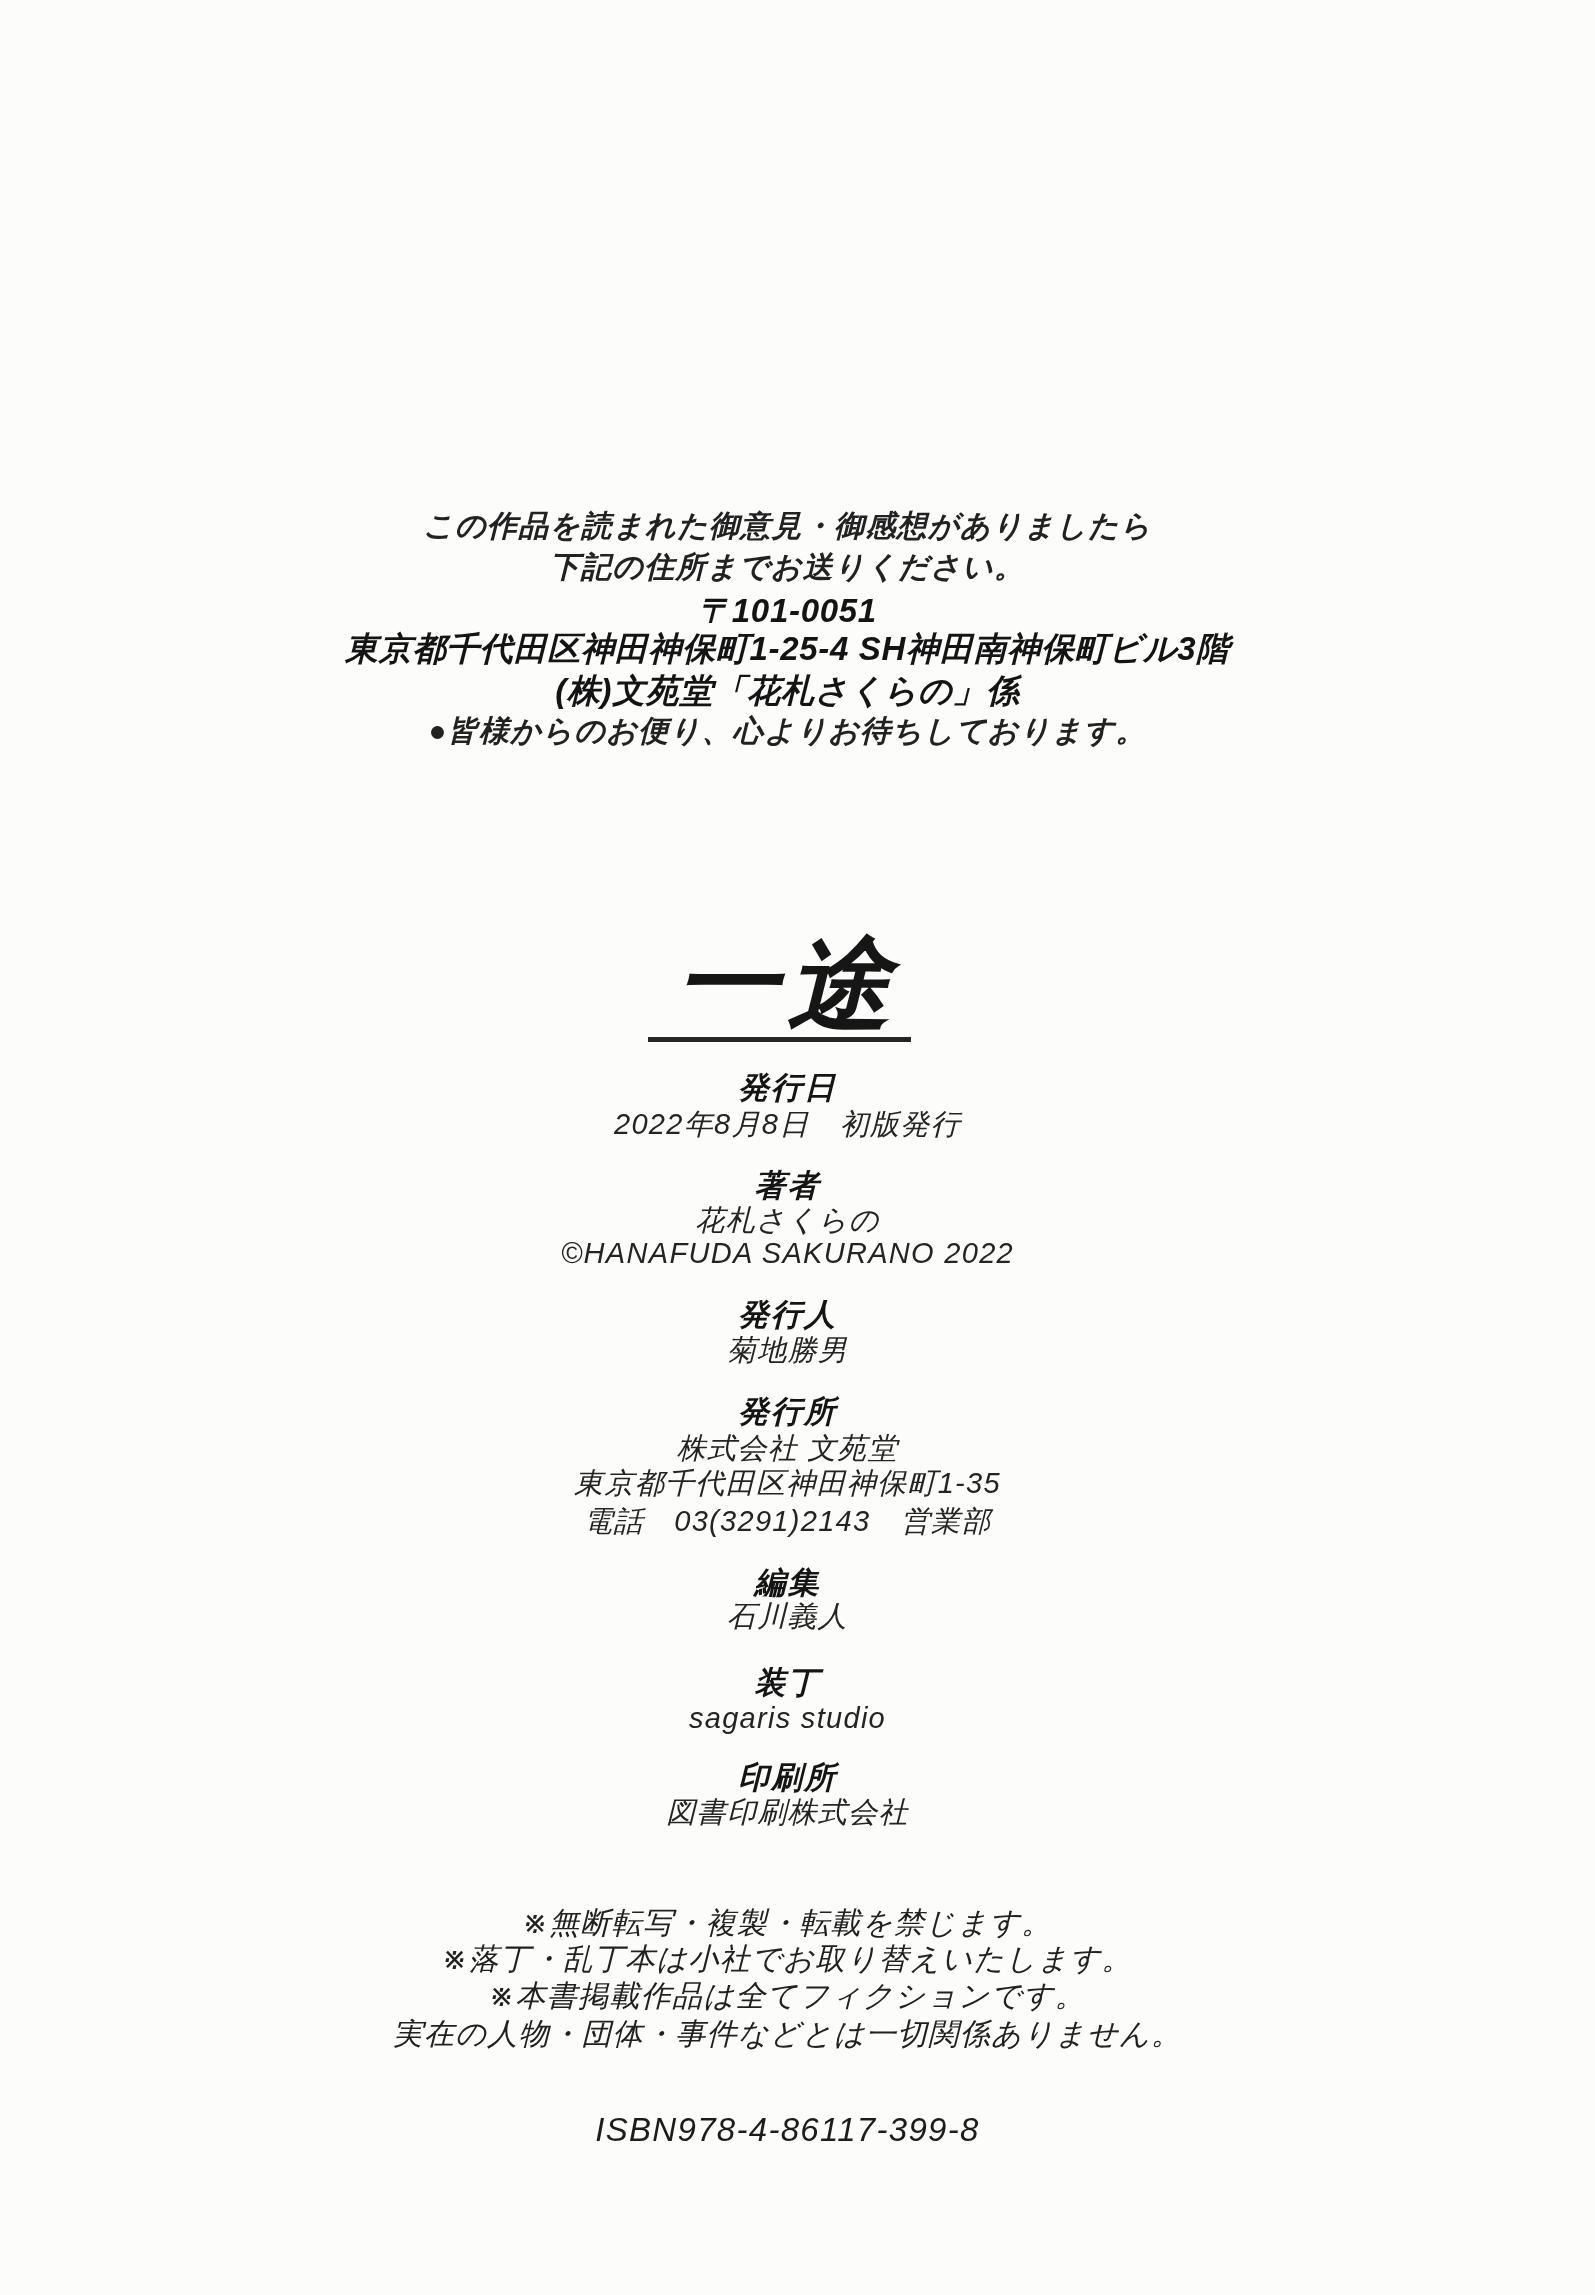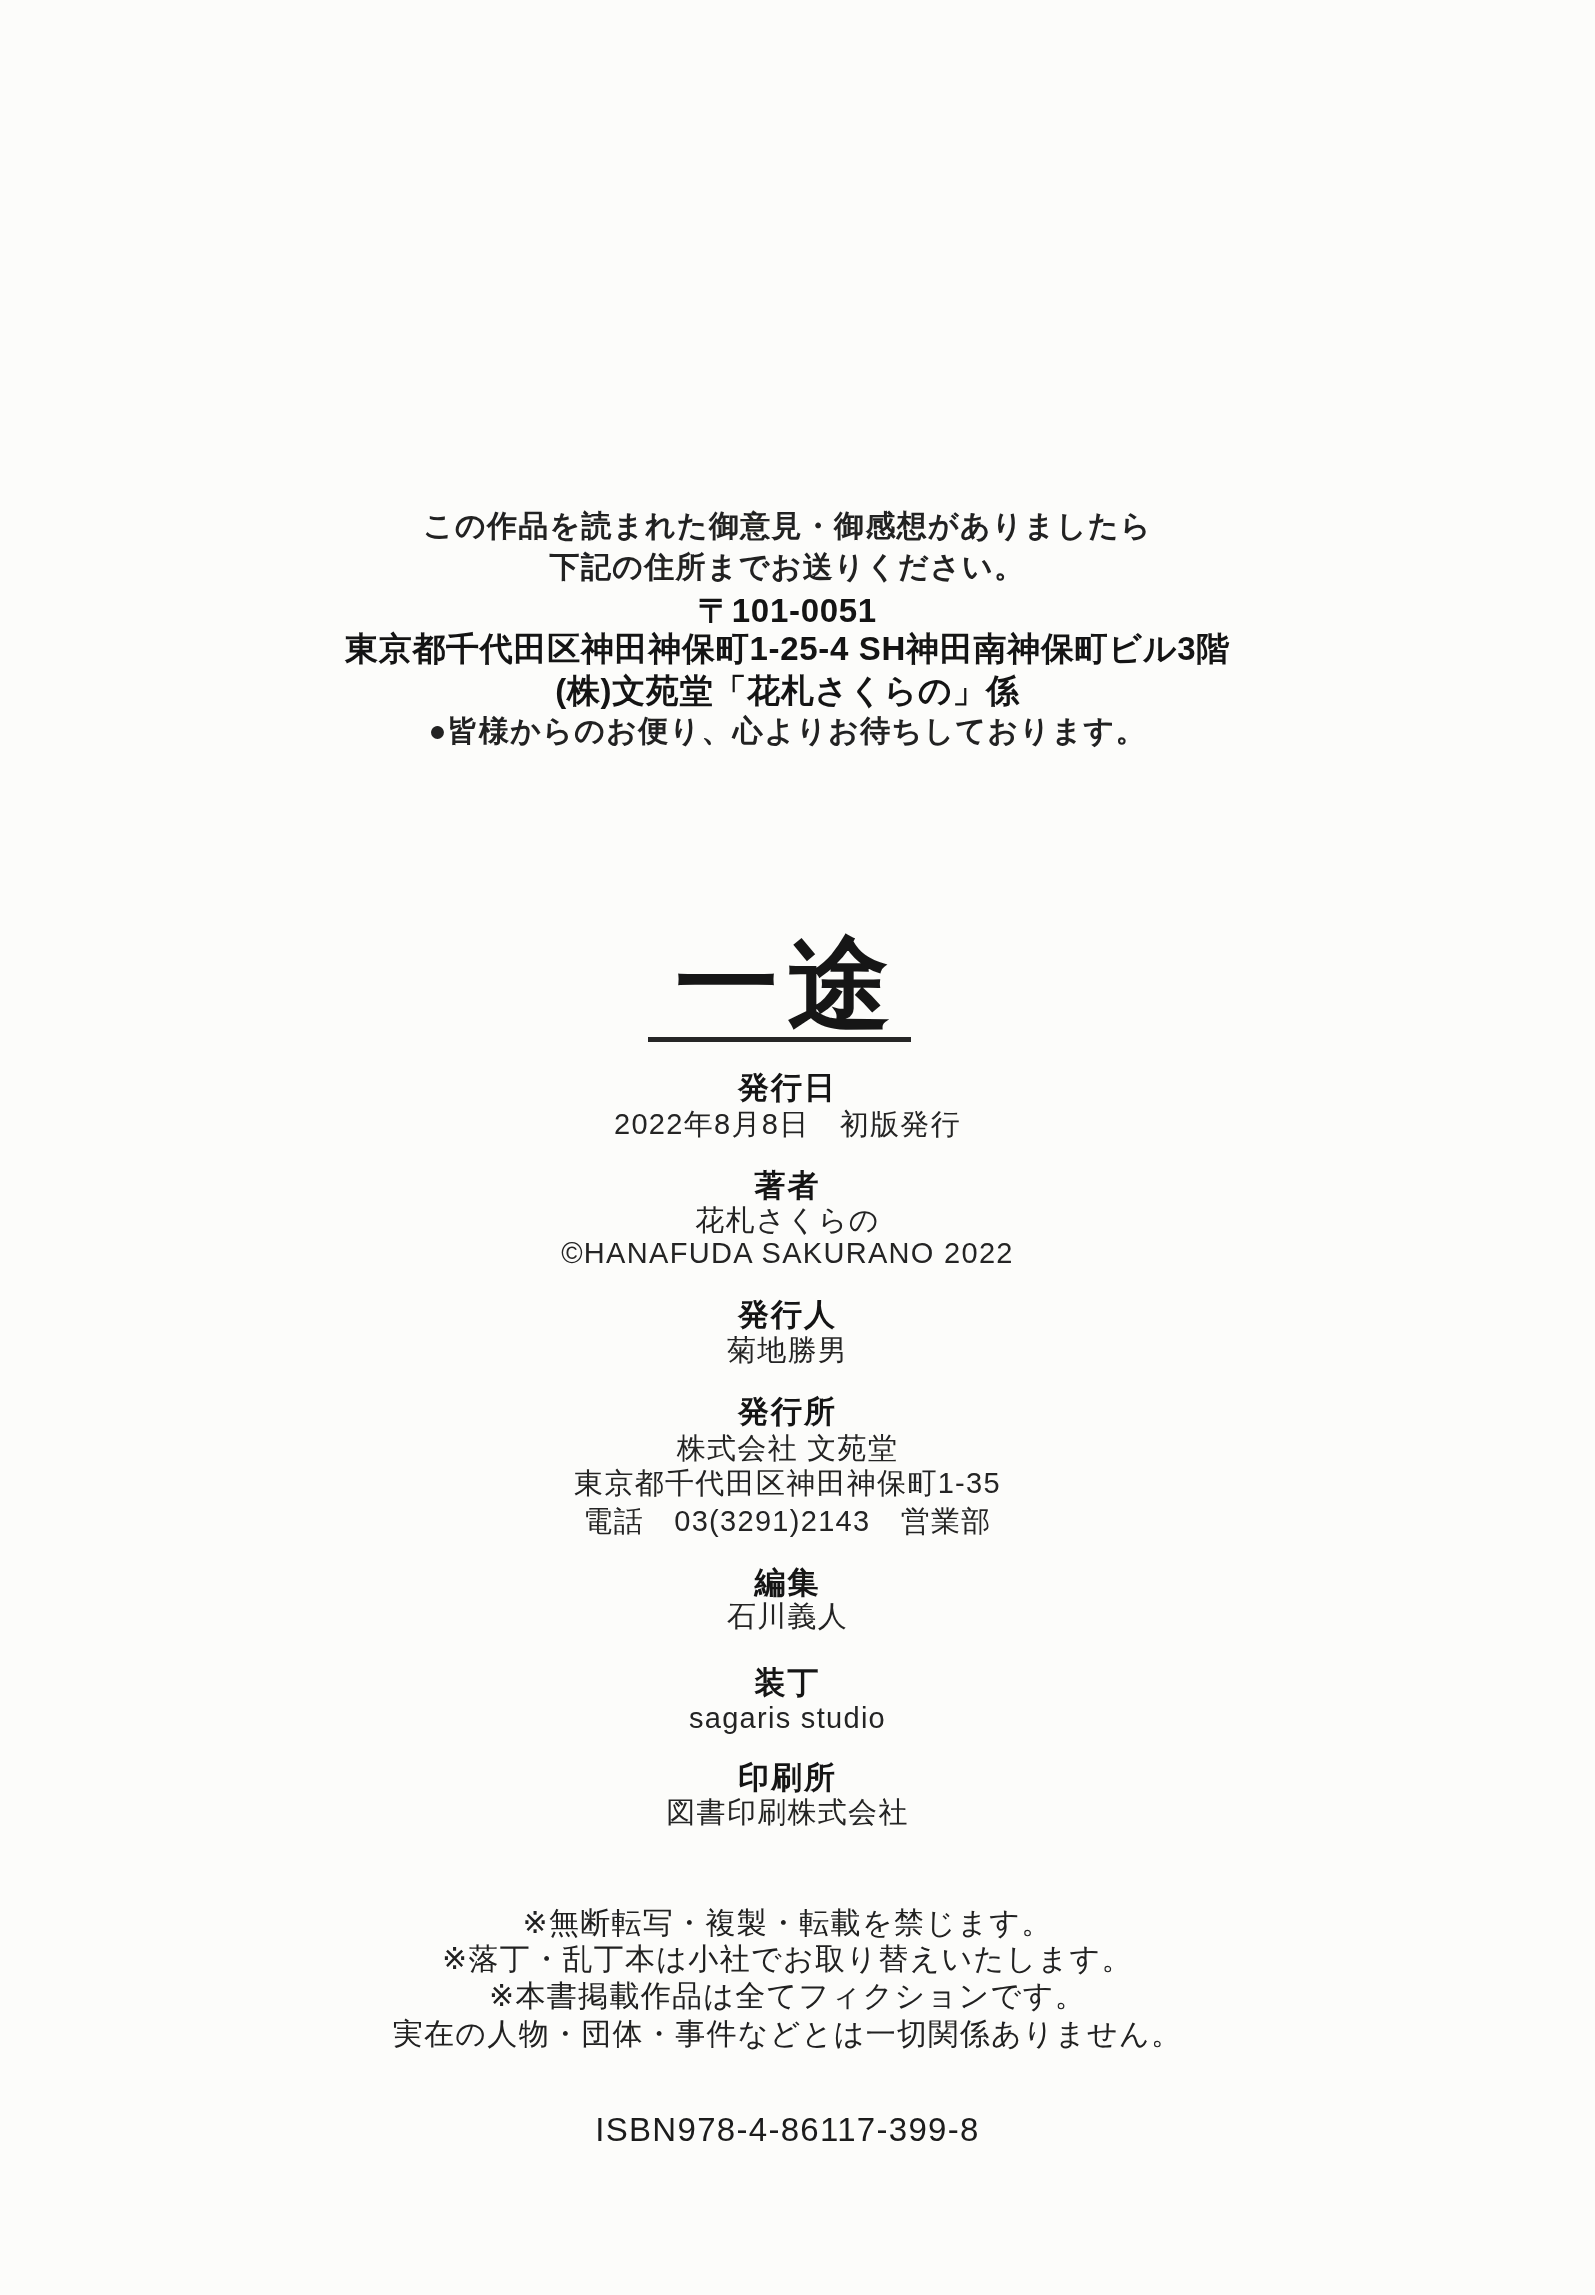--- a/index.html
+++ b/index.html
@@ -16,6 +16,7 @@
     overflow: hidden;
     font-family: "Liberation Sans", "DejaVu Sans", sans-serif;
     color: #1e1e1e;
+    font-style: italic;
   }
   .line {
     position: absolute;

